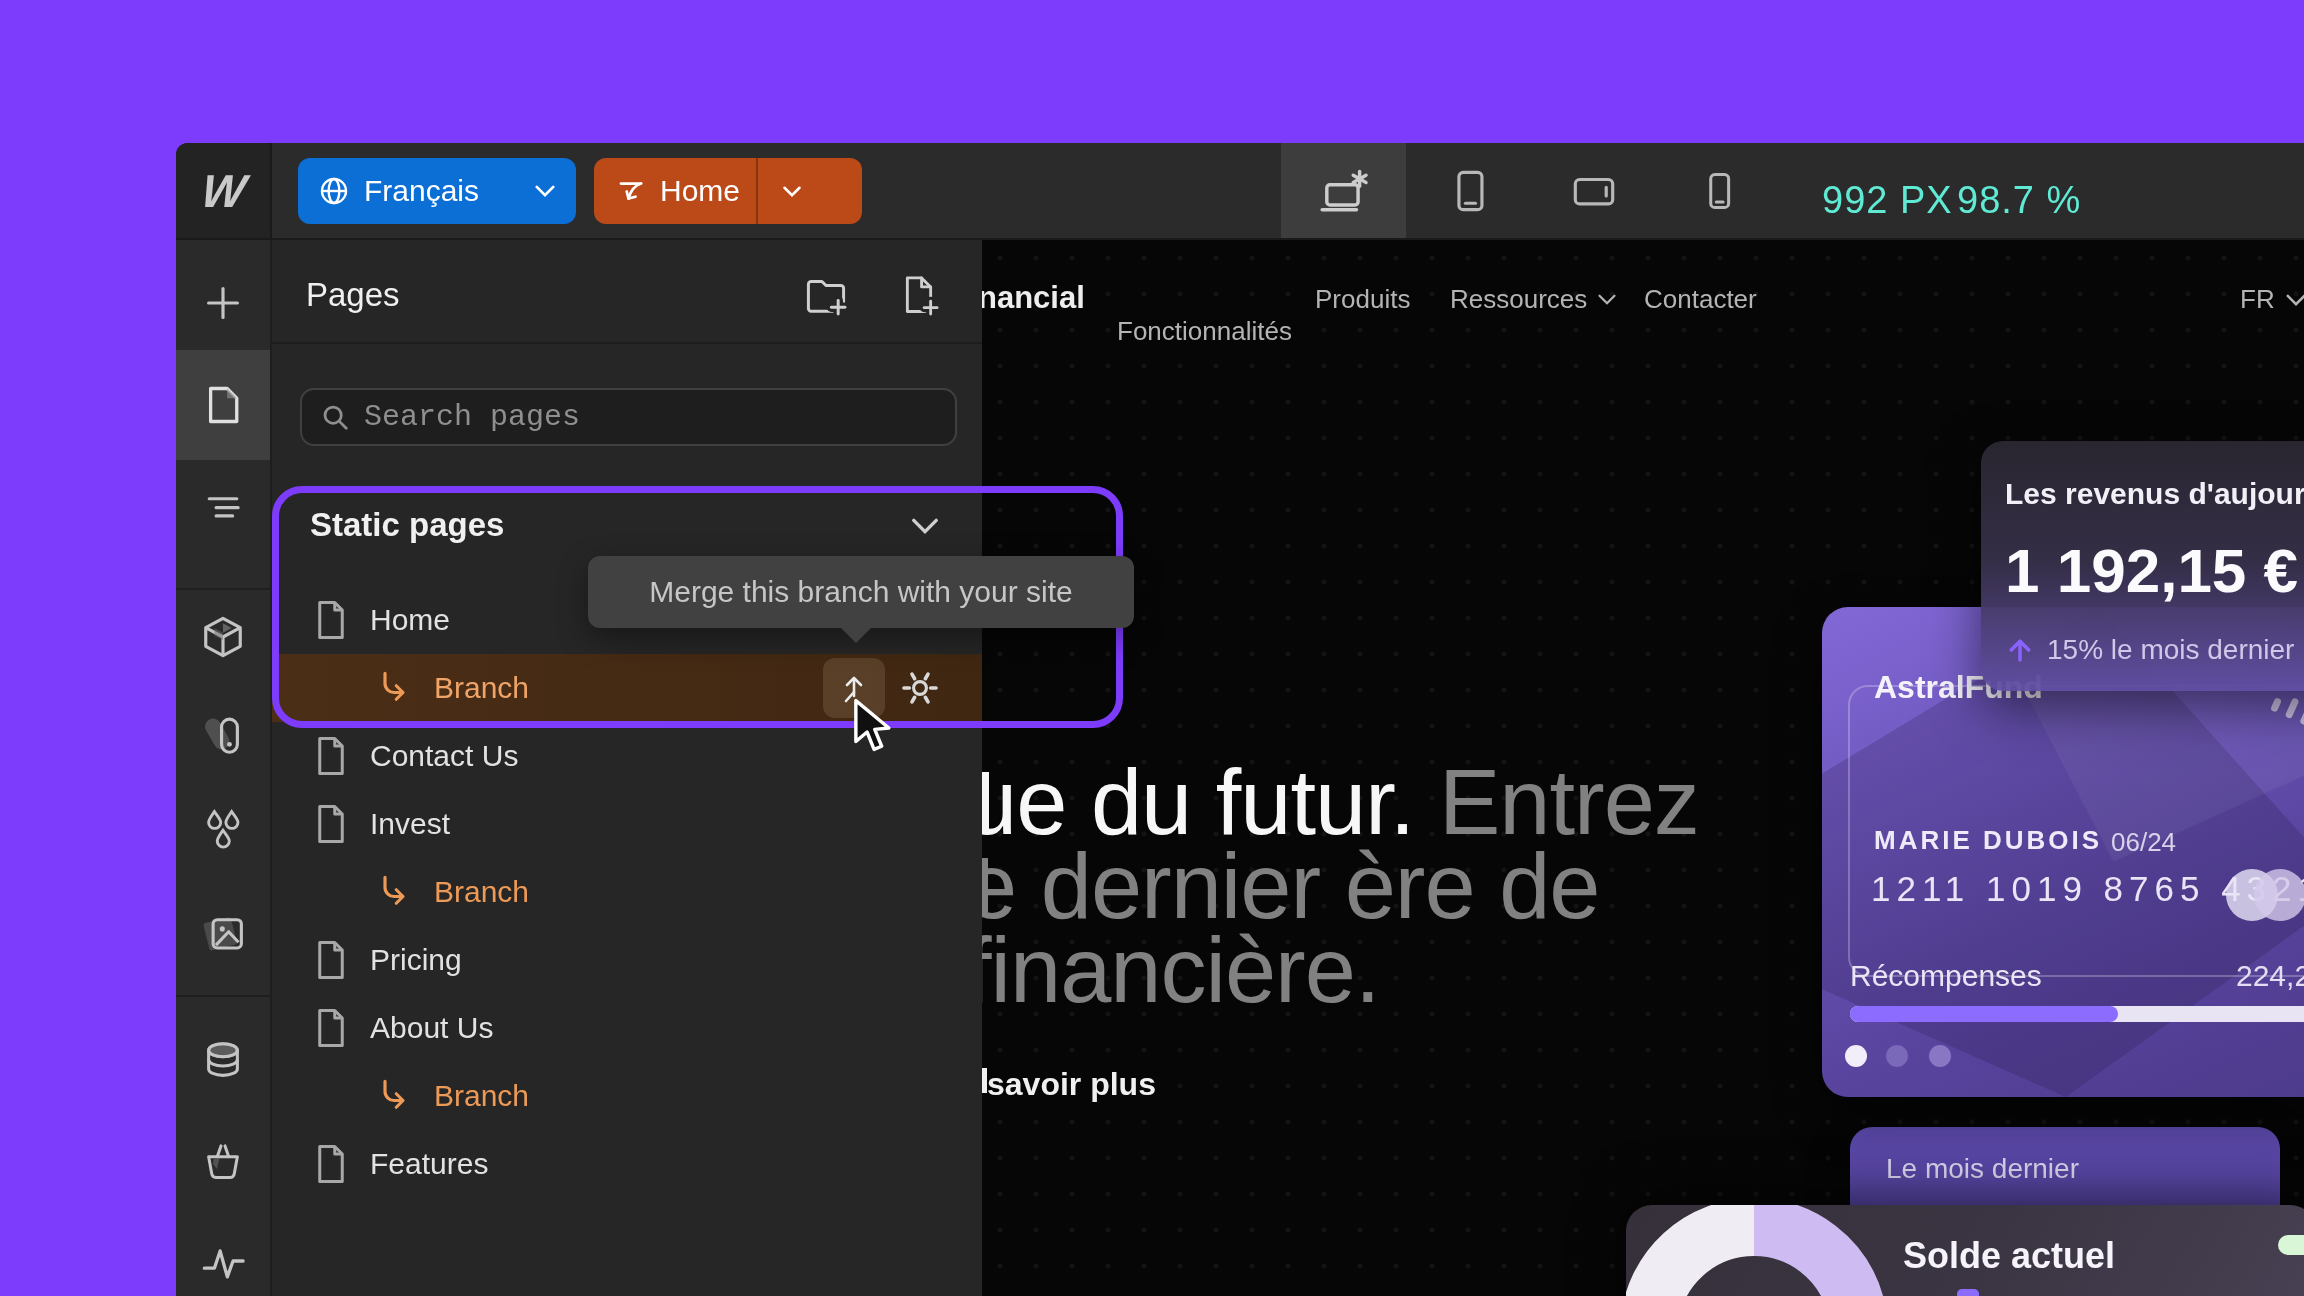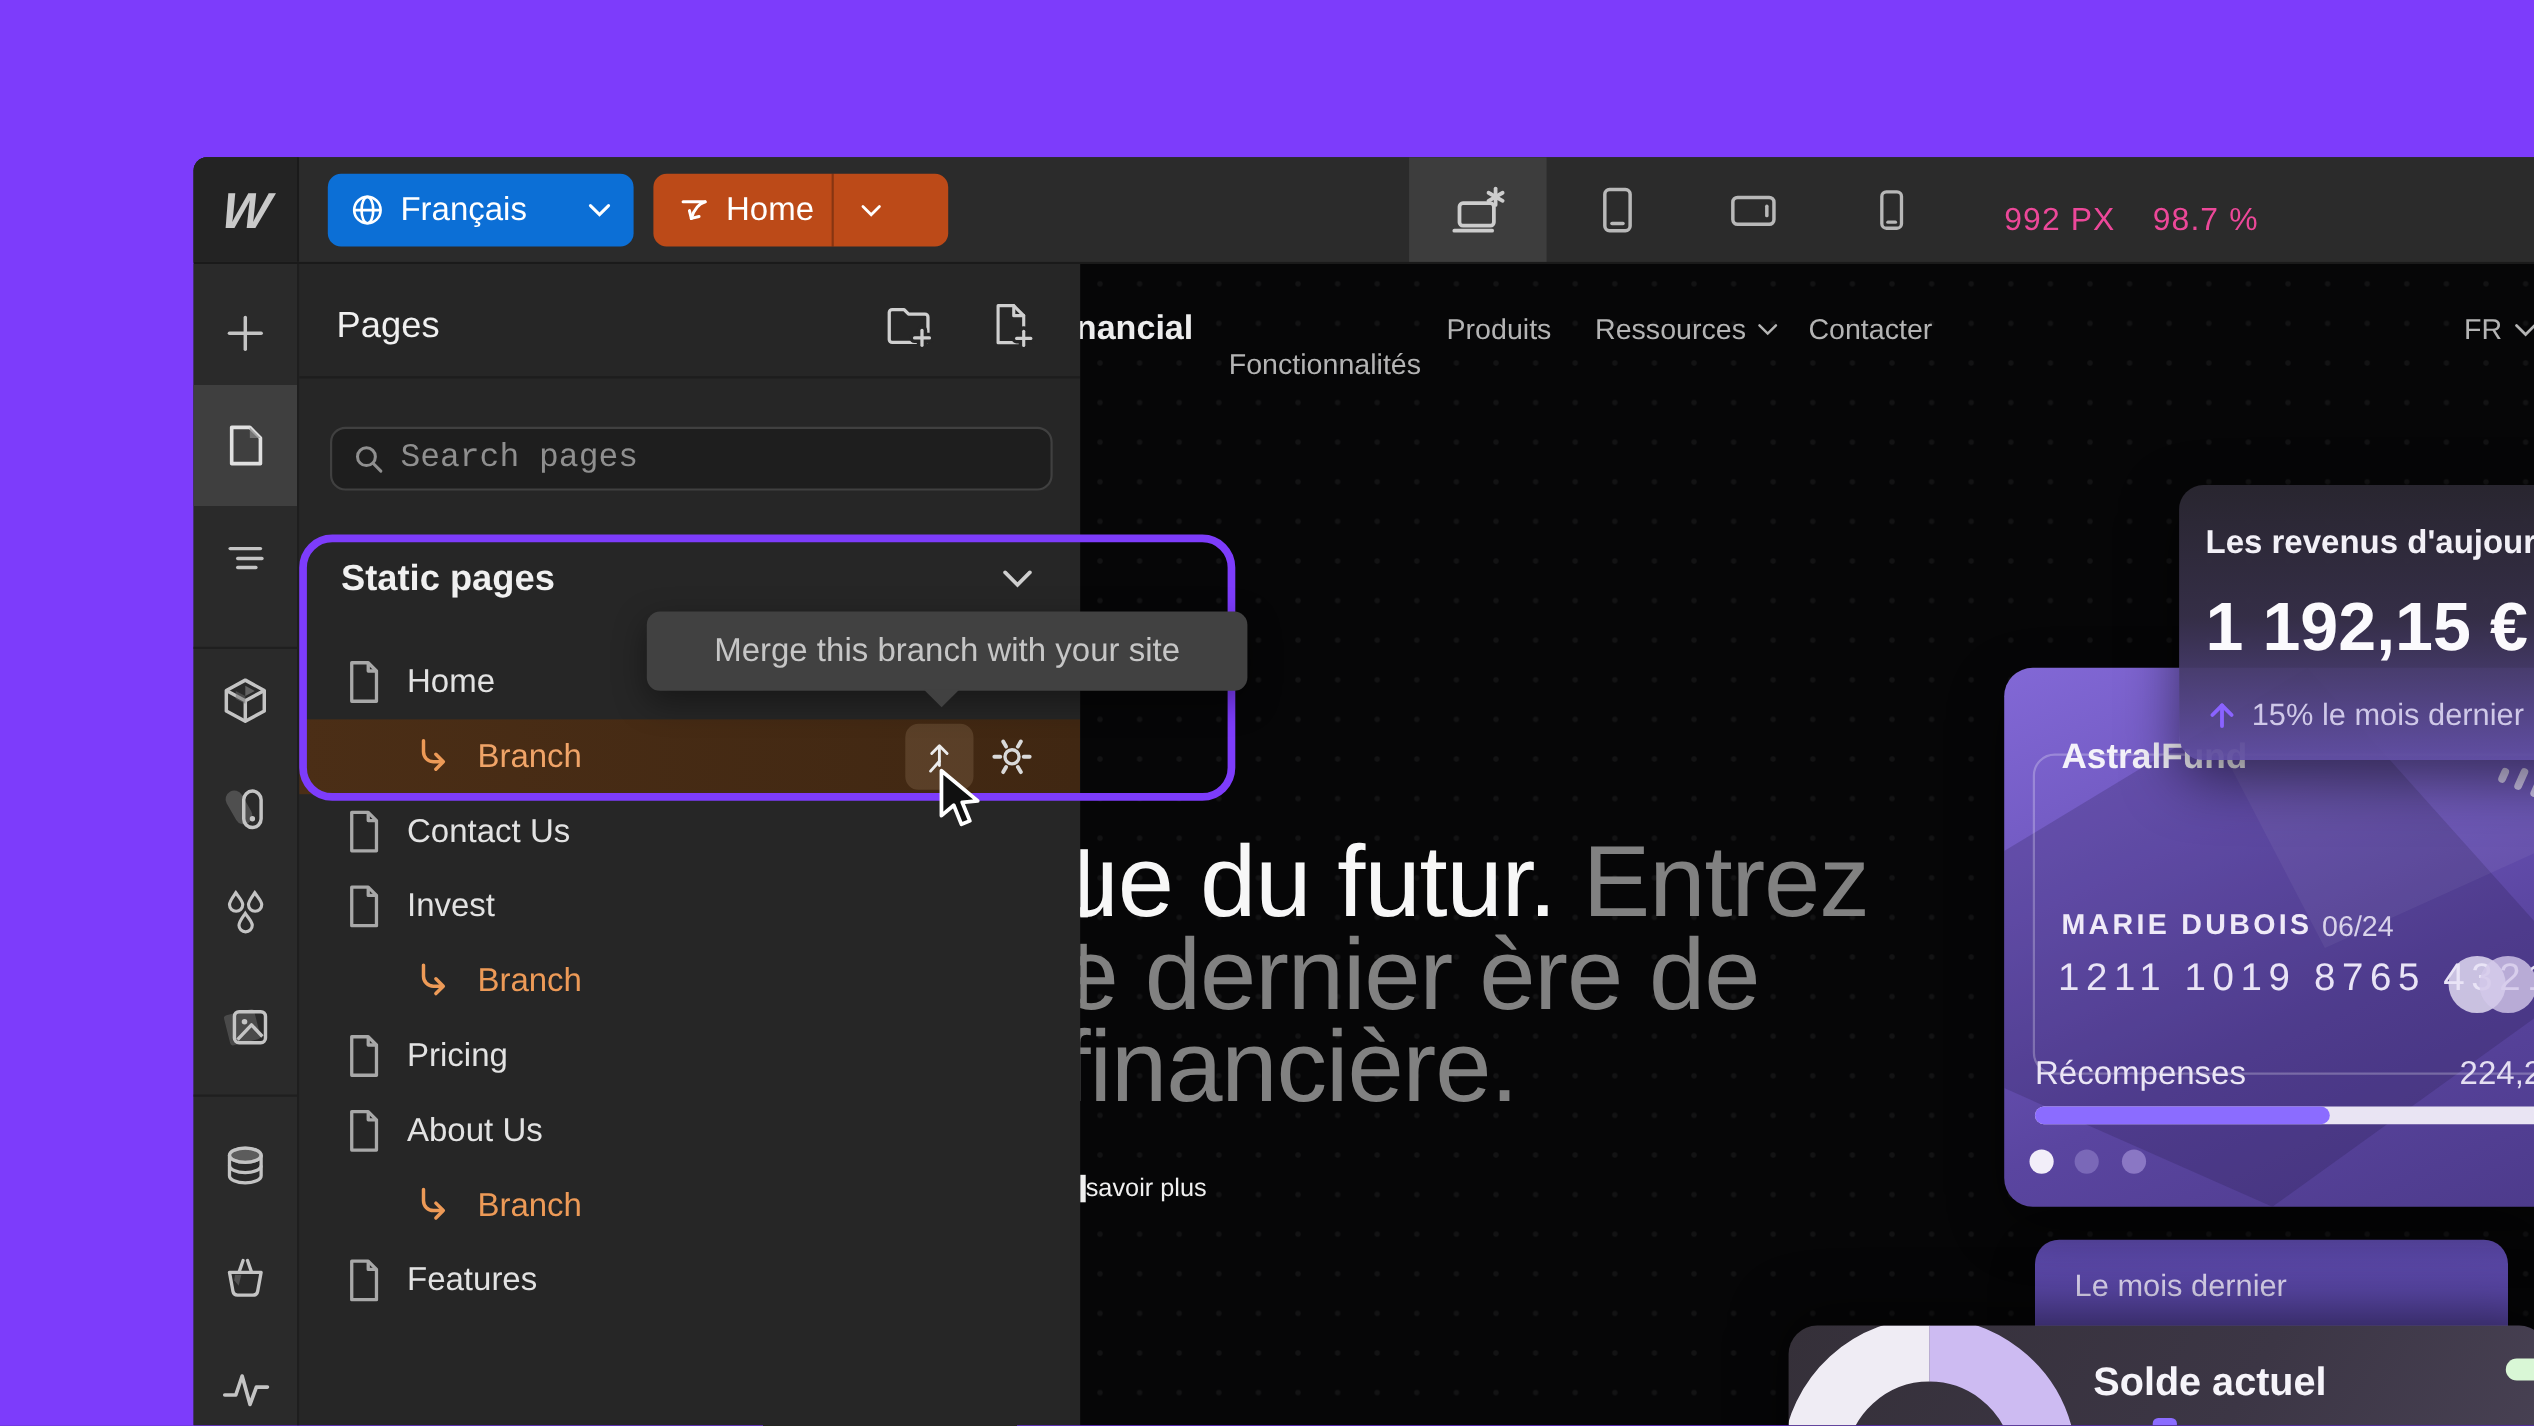--- a/index.html
+++ b/index.html
@@ -22,7 +22,7 @@
   #branch-btn .chev-part { width:68px; height:100%; display:flex; align-items:center; justify-content:center; }
   .bp-cell { position:absolute; top:0; height:95px; width:125px; display:flex; align-items:center; justify-content:center; }
   .bp-cell.active { background:#3d3d3d; }
-  .readout { position:absolute; top:0; height:114px; display:flex; align-items:center; font-size:29px; color:#ec4899; letter-spacing:1px; }
+  .readout { position:absolute; top:0; height:114px; display:flex; align-items:center; font-size:38px; color:#5eead4; letter-spacing:1px; }
 
   
   #strip { position:absolute; left:0; top:97px; width:96px; bottom:0; background:#2a2a2a; border-right:2px solid #1e1e1e; }

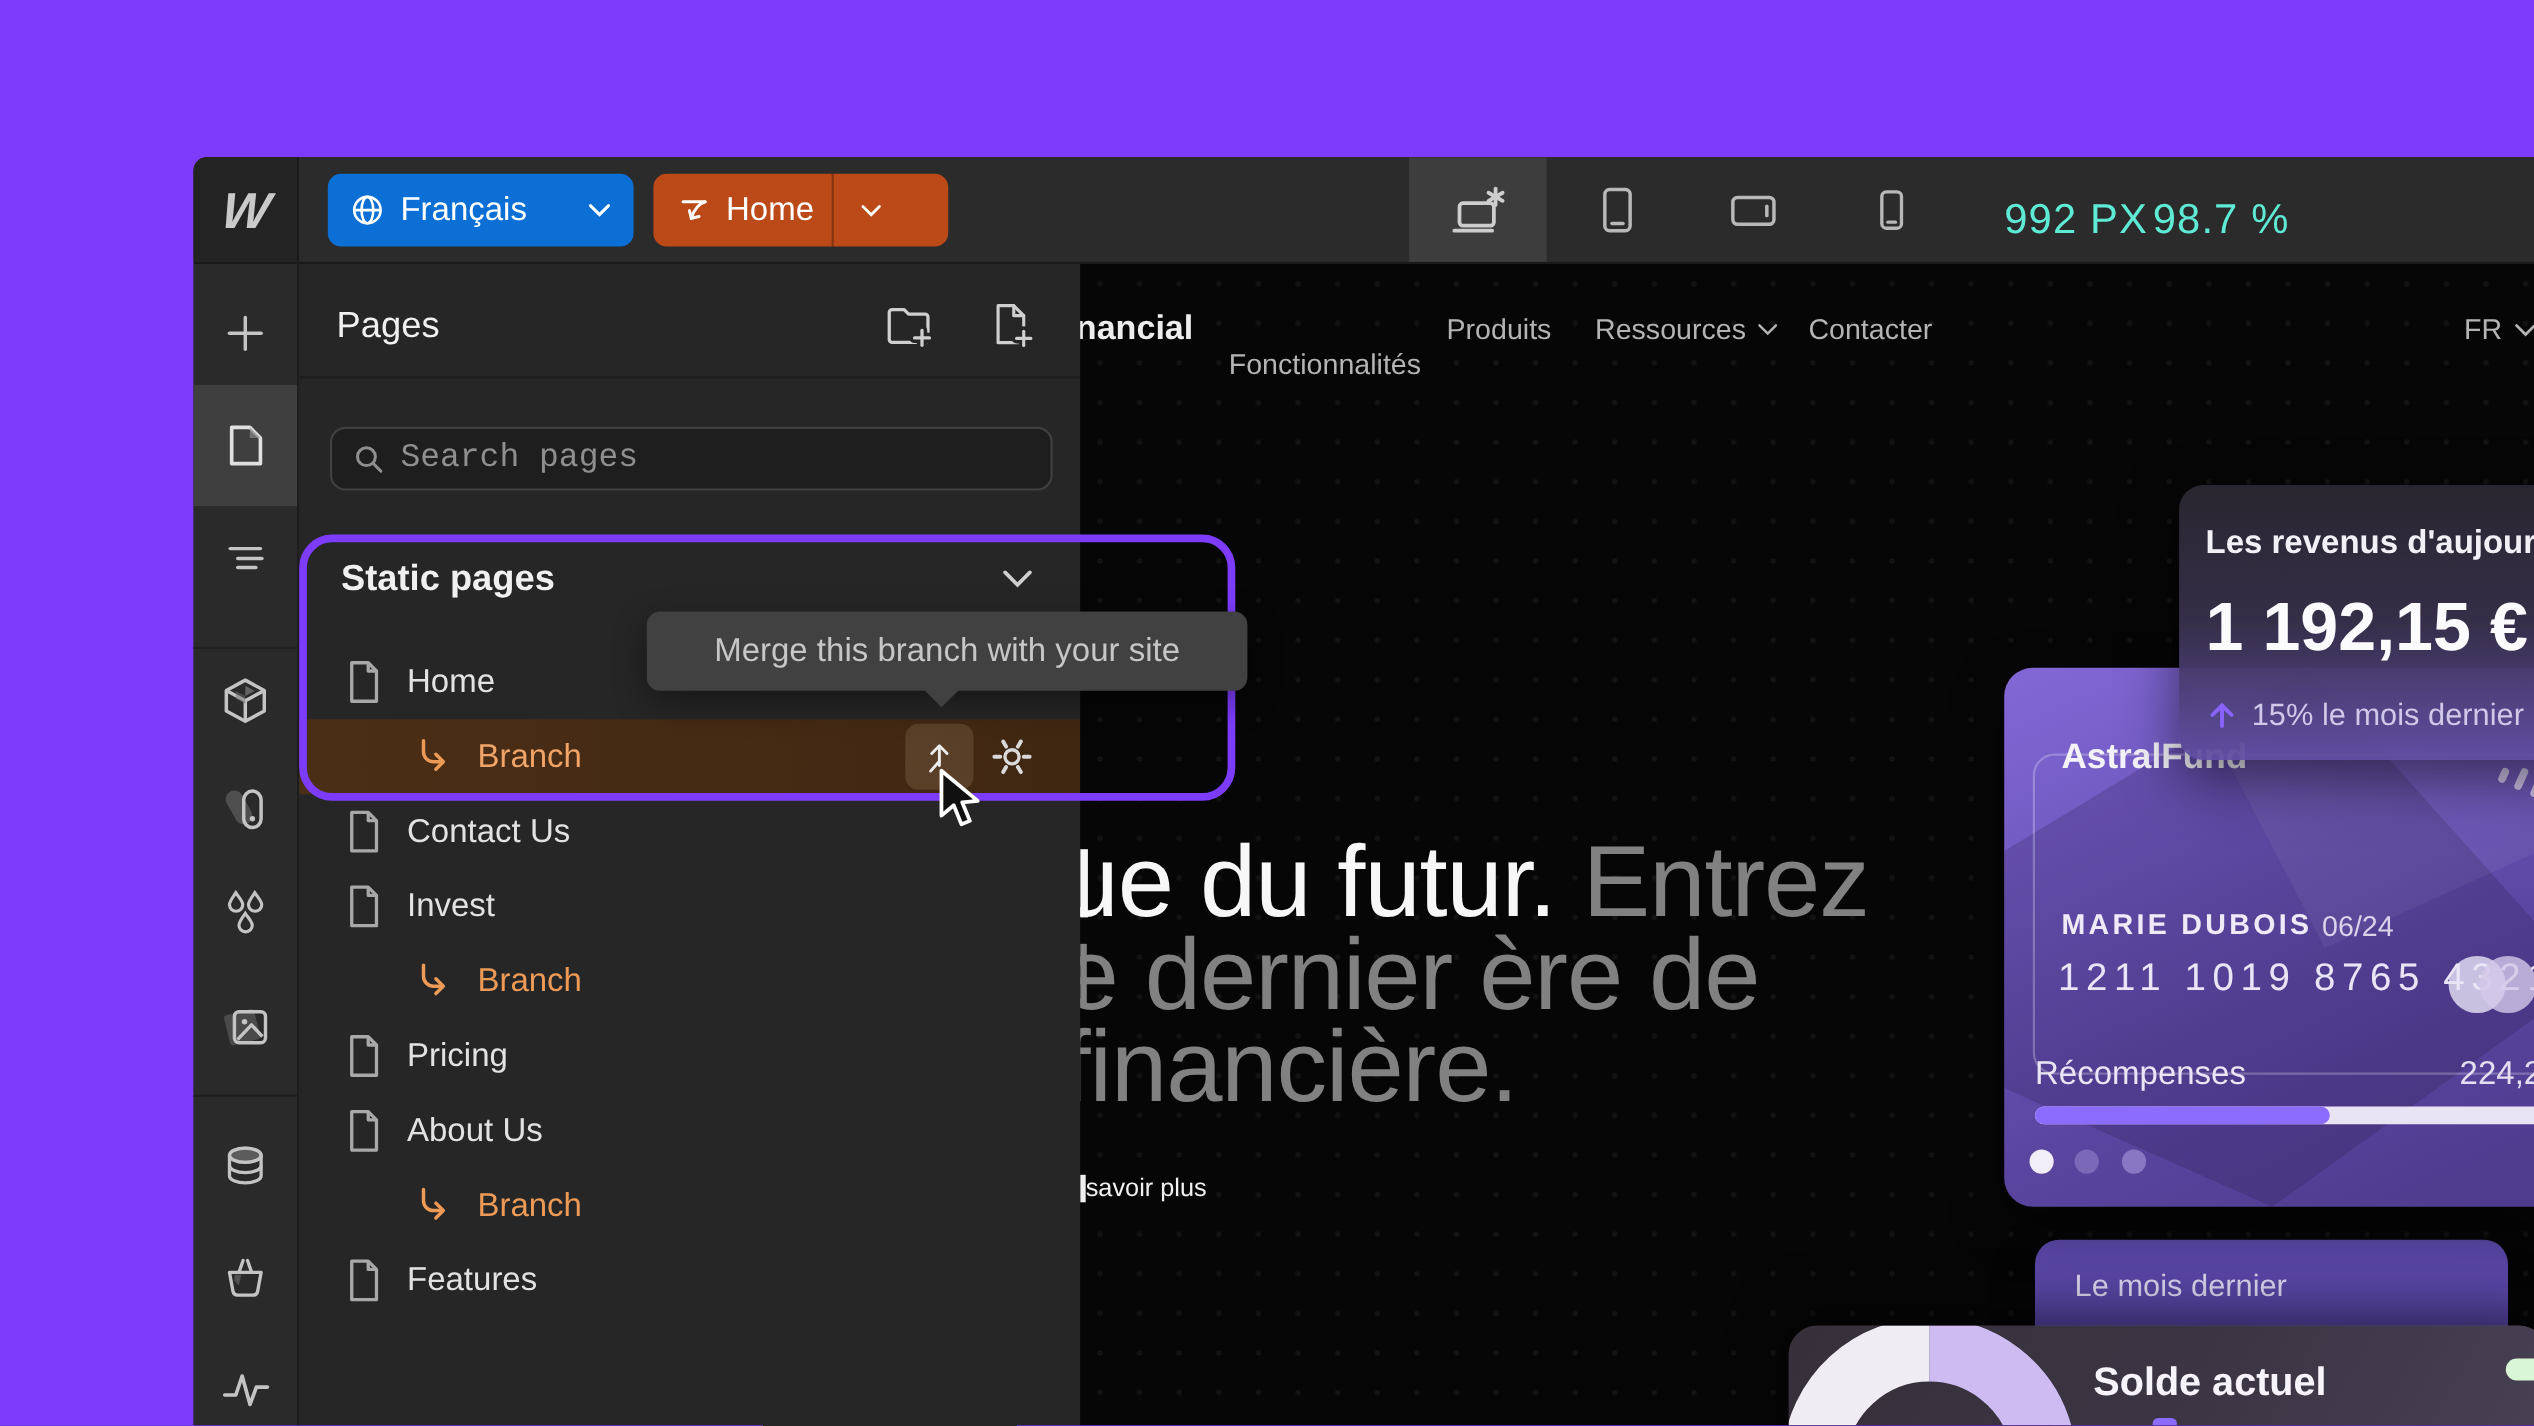--- a/index.html
+++ b/index.html
@@ -68,7 +68,7 @@
   #hero { position:absolute; left:-16px; top:520px; z-index:1; font-weight:500; font-size:92px; line-height:84px; letter-spacing:-1px; white-space:nowrap; }
   #hero .strong { color:#f7f7f7; } #hero .muted { color:#818181; }
   .cut-stem { position:absolute; z-index:1; }
-  #hero-cta { position:absolute; left:5px; top:826px; font-size:23px; font-weight:normal; color:#f0f0f0; z-index:1; }
+  #hero-cta { position:absolute; left:5px; top:826px; font-size:32px; font-weight:bold; color:#f0f0f0; z-index:1; }
 
   .fcard { position:absolute; border-radius:24px; }
   #revenue-card { left:999px; top:201px; width:400px; height:250px; z-index:5; border-radius:22px;

